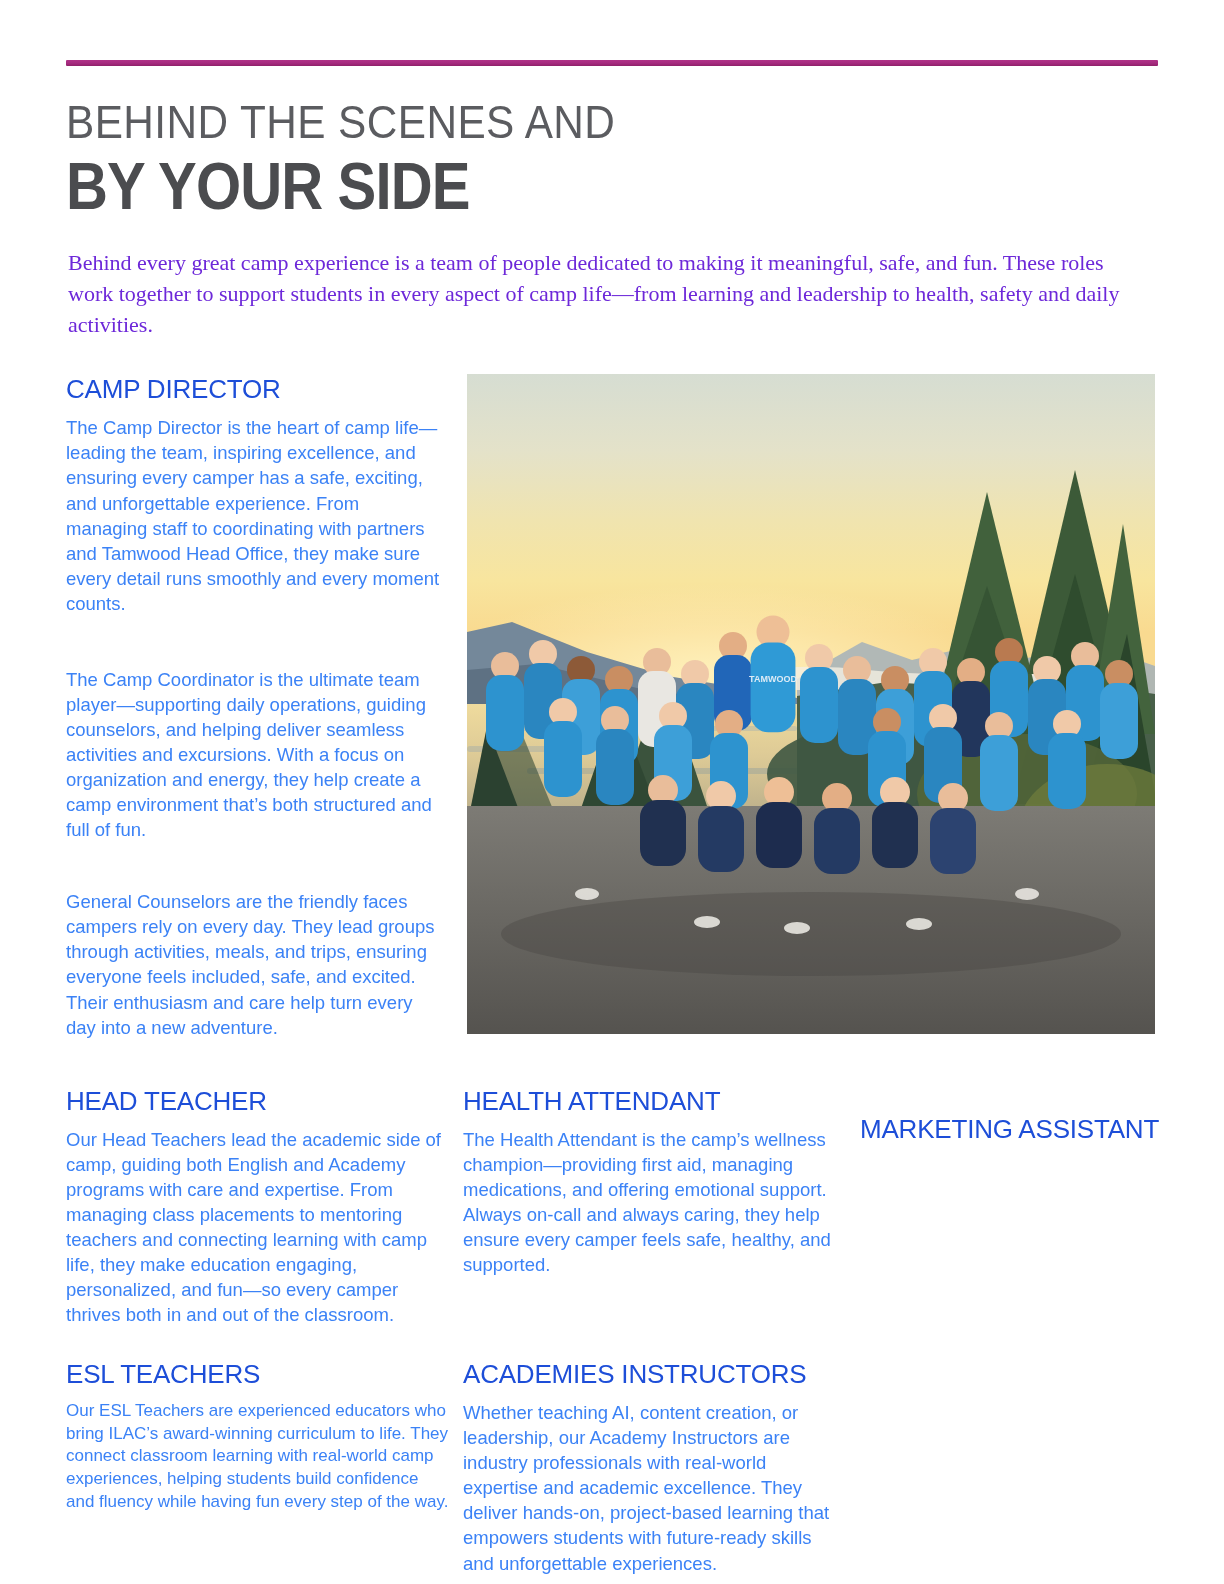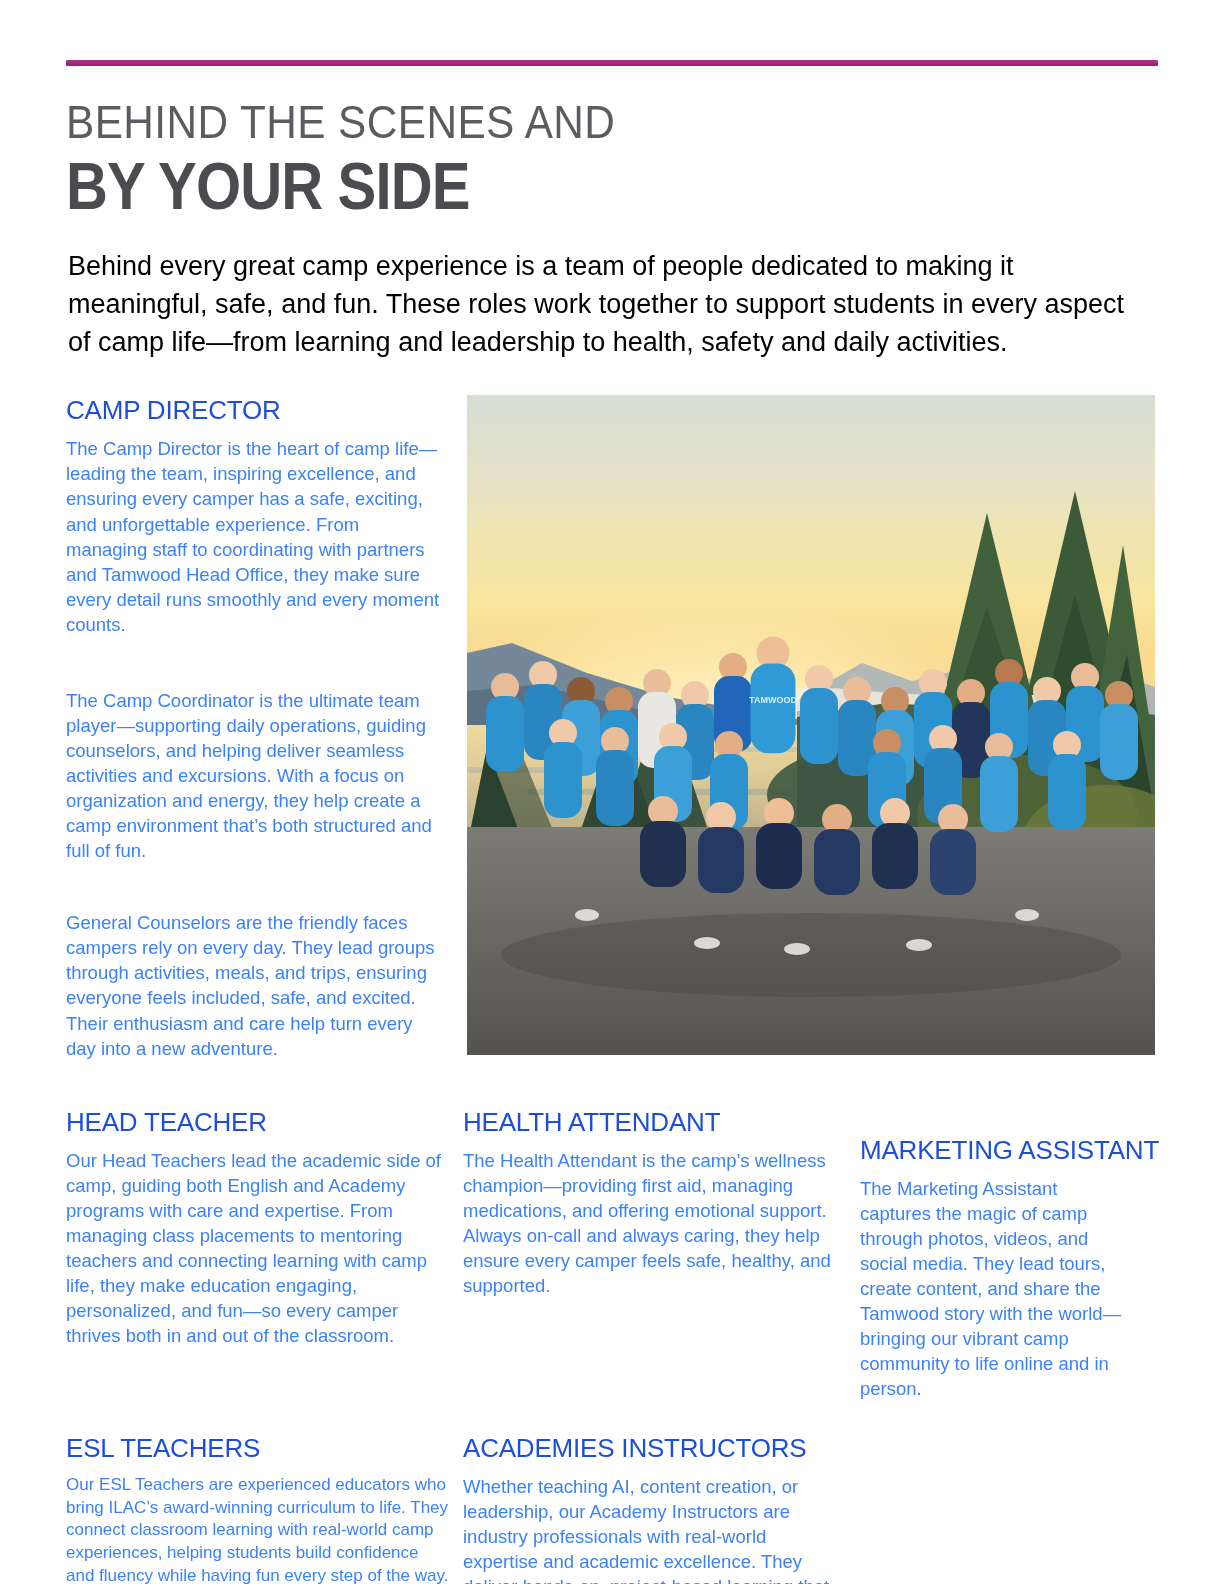--- a/index.html
+++ b/index.html
@@ -24,7 +24,7 @@
 
   .intro{
     margin:28px 0 0 2px;max-width:1072px;
-    font-size:27px;line-height:1.40;color:#000000;
+    font-size:22px;line-height:1.40;color:#6d28d9;font-family:Liberation Serif, serif;
   }
 
   .main-grid{

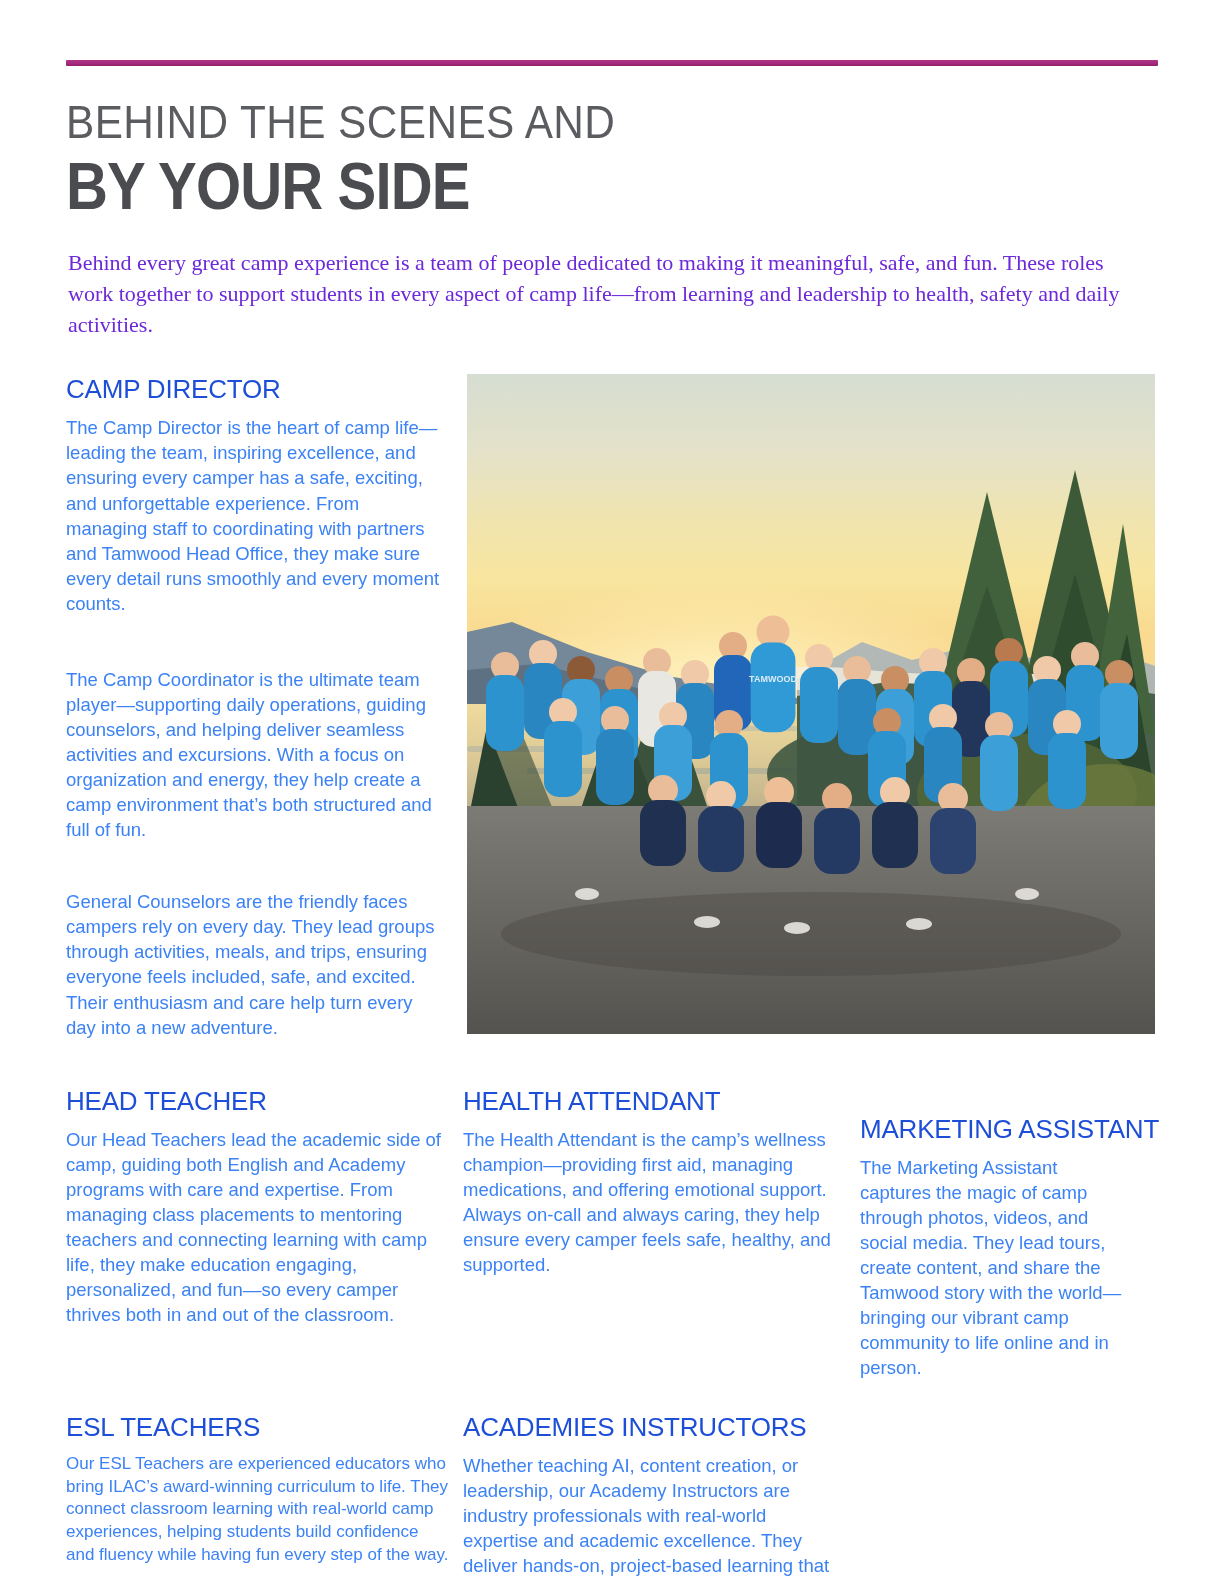--- a/index.html
+++ b/index.html
@@ -222,7 +222,6 @@
     </div>
     <div class="role narrow pos-r1c3">
       <h3>MARKETING ASSISTANT</h3>
-      <p>The Marketing Assistant captures the magic of camp through photos, videos, and social media. They lead tours, create content, and share the Tamwood story with the world—bringing our vibrant camp community to life online and in person.</p>
     </div>
     <div class="role small pos-r2c1">
       <h3>ESL TEACHERS</h3>

